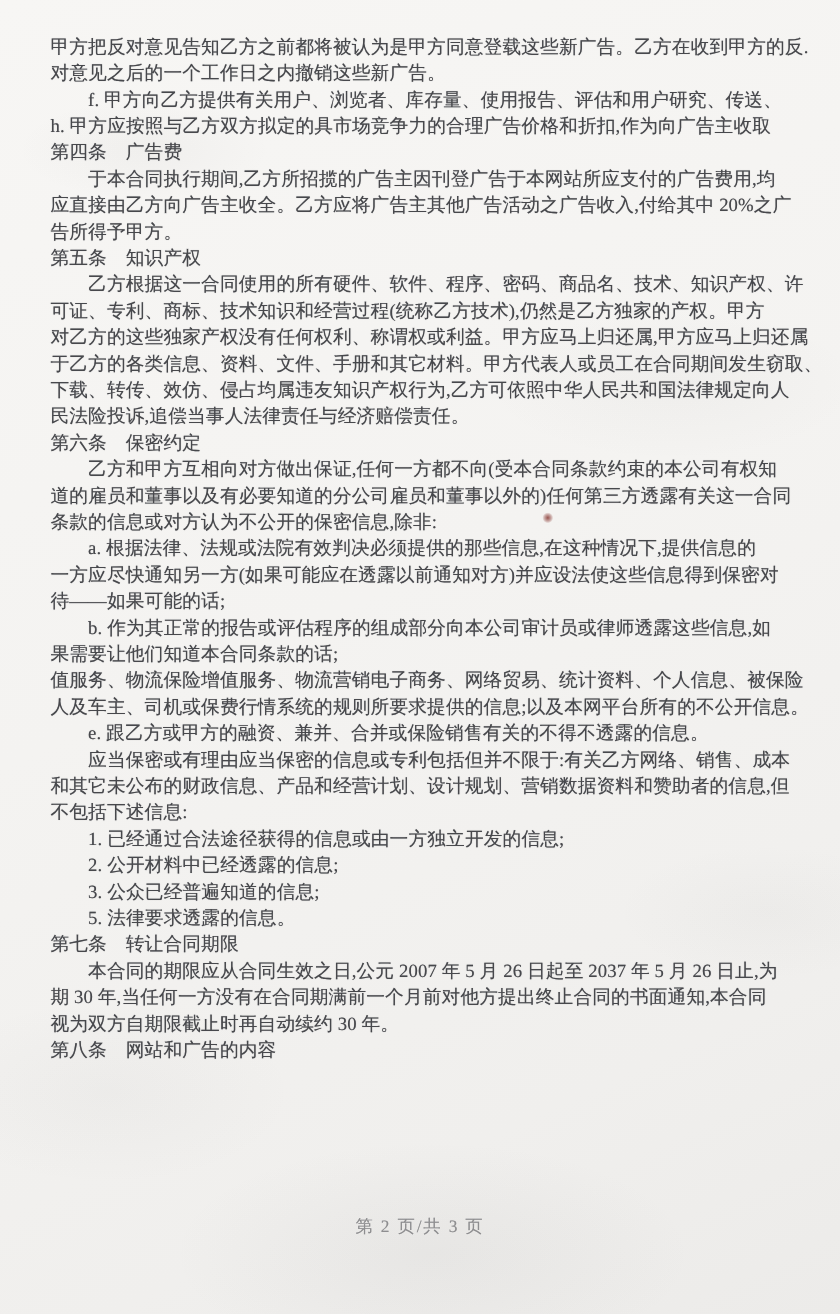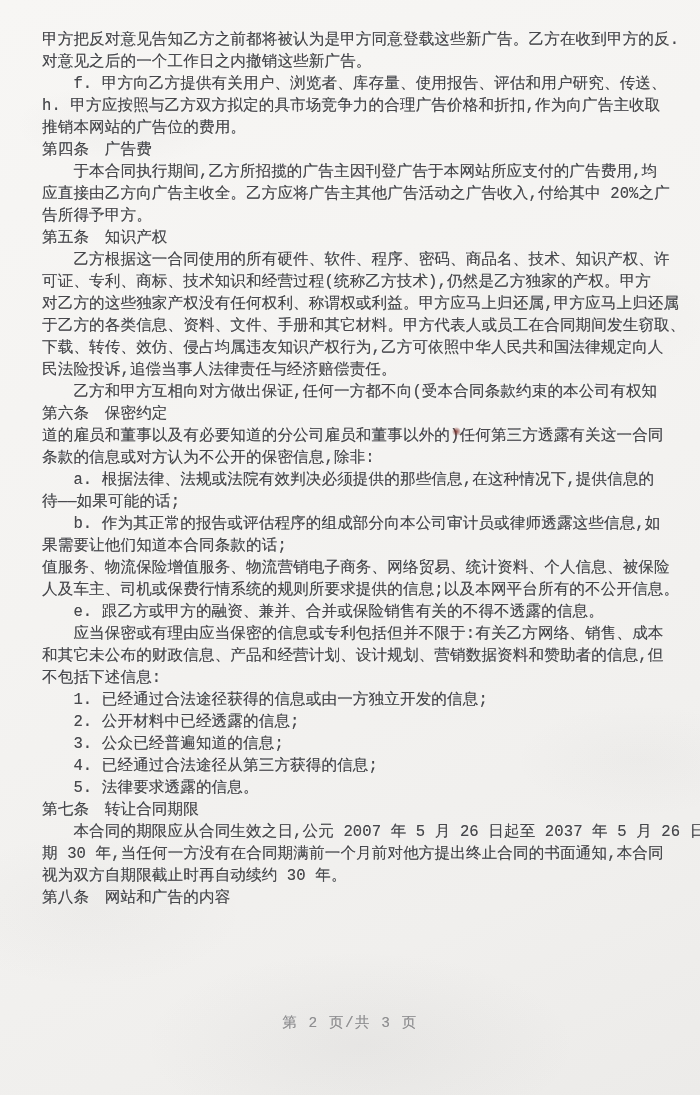--- a/index.html
+++ b/index.html
@@ -2,7 +2,7 @@
 <html><head>
 <meta charset="utf-8">
 <style>
-  * { margin: 0; padding: 0; box-sizing: border-box; font-family: Liberation Mono, monospace; }
+  * { margin: 0; padding: 0; box-sizing: border-box; }
   html, body { width: 700px; background: #e9e8e6; }
   body { font-family: "Liberation Serif", "DejaVu Serif", serif; }
 

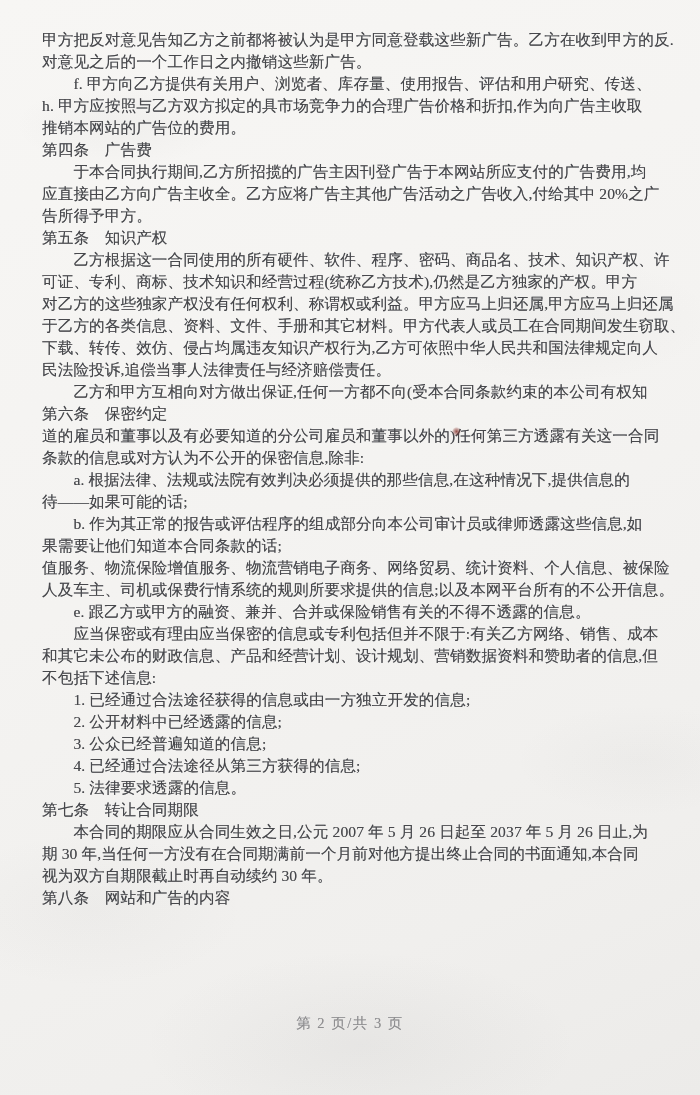--- a/index.html
+++ b/index.html
@@ -79,7 +79,6 @@
     <div class="ln">对意见之后的一个工作日之内撤销这些新广告。</div>
     <div class="ln">　　f. 甲方向乙方提供有关用户、浏览者、库存量、使用报告、评估和用户研究、传送、</div>
     <div class="ln">h. 甲方应按照与乙方双方拟定的具市场竞争力的合理广告价格和折扣,作为向广告主收取</div>
-    <div class="ln">推销本网站的广告位的费用。</div>
     <div class="ln">第四条　广告费</div>
     <div class="ln">　　于本合同执行期间,乙方所招揽的广告主因刊登广告于本网站所应支付的广告费用,均</div>
     <div class="ln">应直接由乙方向广告主收全。乙方应将广告主其他广告活动之广告收入,付给其中 20%之广</div>

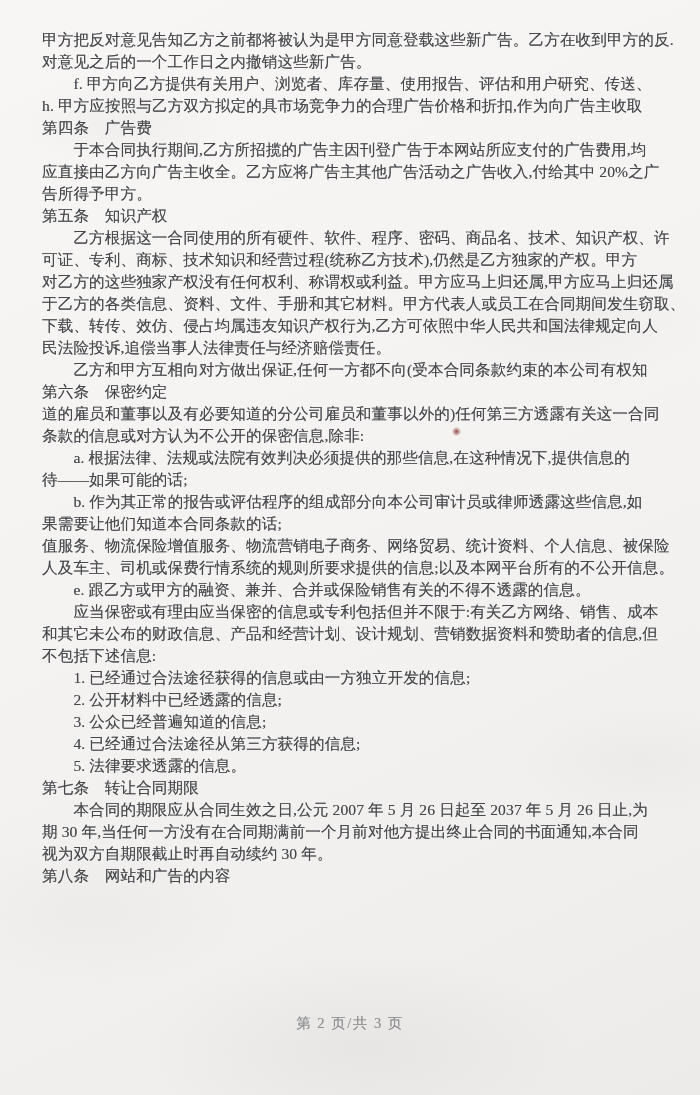--- a/index.html
+++ b/index.html
@@ -90,8 +90,8 @@
     <div class="ln">于乙方的各类信息、资料、文件、手册和其它材料。甲方代表人或员工在合同期间发生窃取、</div>
     <div class="ln">下载、转传、效仿、侵占均属违友知识产权行为,乙方可依照中华人民共和国法律规定向人</div>
     <div class="ln">民法险投诉,追偿当事人法律责任与经济赔偿责任。</div>
+    <div class="ln">第六条　保密约定</div>
     <div class="ln">　　乙方和甲方互相向对方做出保证,任何一方都不向(受本合同条款约束的本公司有权知</div>
-    <div class="ln">第六条　保密约定</div>
     <div class="ln">道的雇员和董事以及有必要知道的分公司雇员和董事以外的)任何第三方透露有关这一合同</div>
     <div class="ln">条款的信息或对方认为不公开的保密信息,除非:</div>
     <div class="ln">　　a. 根据法律、法规或法院有效判决必须提供的那些信息,在这种情况下,提供信息的</div>

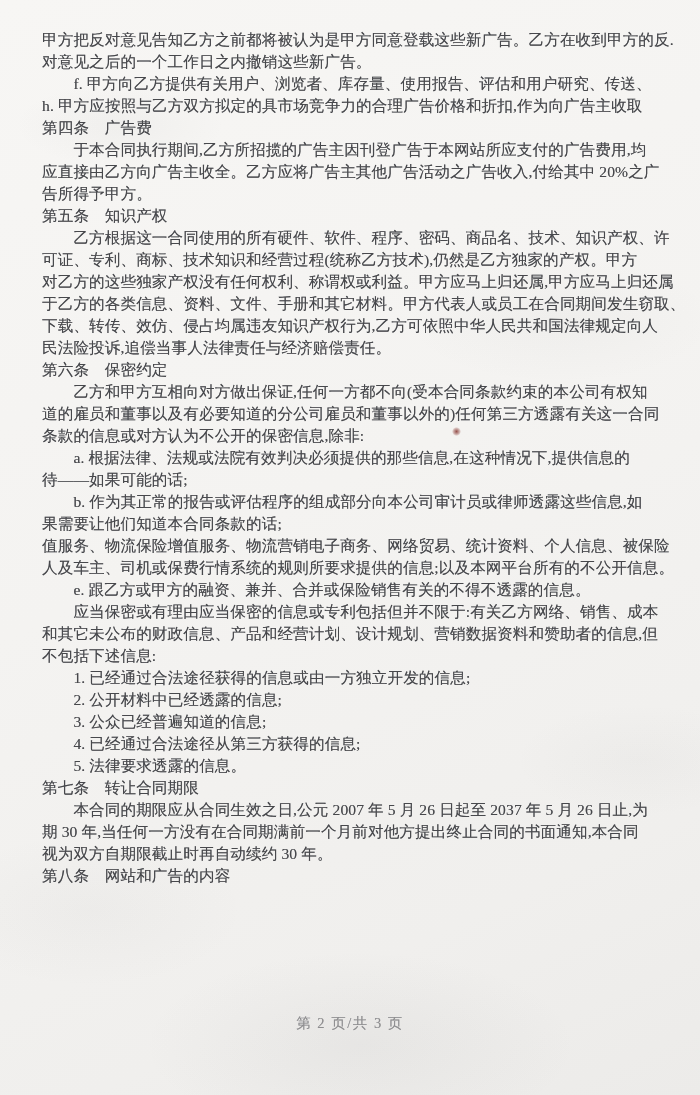--- a/index.html
+++ b/index.html
@@ -95,6 +95,7 @@
     <div class="ln">道的雇员和董事以及有必要知道的分公司雇员和董事以外的)任何第三方透露有关这一合同</div>
     <div class="ln">条款的信息或对方认为不公开的保密信息,除非:</div>
     <div class="ln">　　a. 根据法律、法规或法院有效判决必须提供的那些信息,在这种情况下,提供信息的</div>
+    <div class="ln">一方应尽快通知另一方(如果可能应在透露以前通知对方)并应设法使这些信息得到保密对</div>
     <div class="ln">待——如果可能的话;</div>
     <div class="ln">　　b. 作为其正常的报告或评估程序的组成部分向本公司审计员或律师透露这些信息,如</div>
     <div class="ln">果需要让他们知道本合同条款的话;</div>

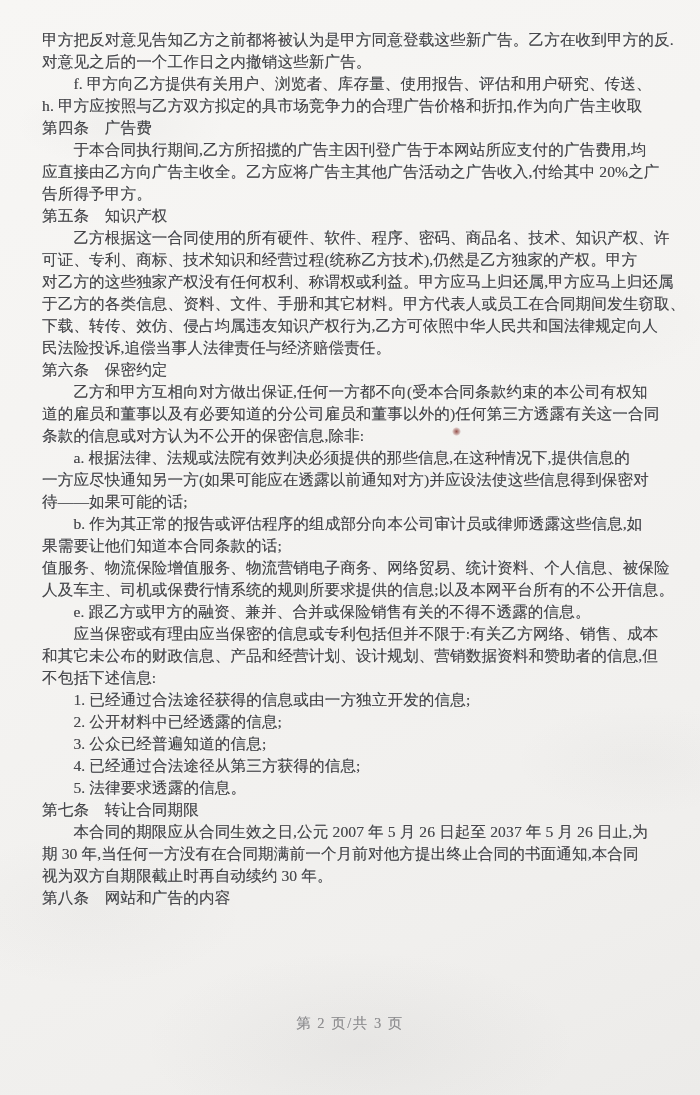--- a/index.html
+++ b/index.html
@@ -108,7 +108,6 @@
     <div class="ln">　　1. 已经通过合法途径获得的信息或由一方独立开发的信息;</div>
     <div class="ln">　　2. 公开材料中已经透露的信息;</div>
     <div class="ln">　　3. 公众已经普遍知道的信息;</div>
-    <div class="ln">　　4. 已经通过合法途径从第三方获得的信息;</div>
     <div class="ln">　　5. 法律要求透露的信息。</div>
     <div class="ln">第七条　转让合同期限</div>
     <div class="ln">　　本合同的期限应从合同生效之日,公元 2007 年 5 月 26 日起至 2037 年 5 月 26 日止,为</div>

